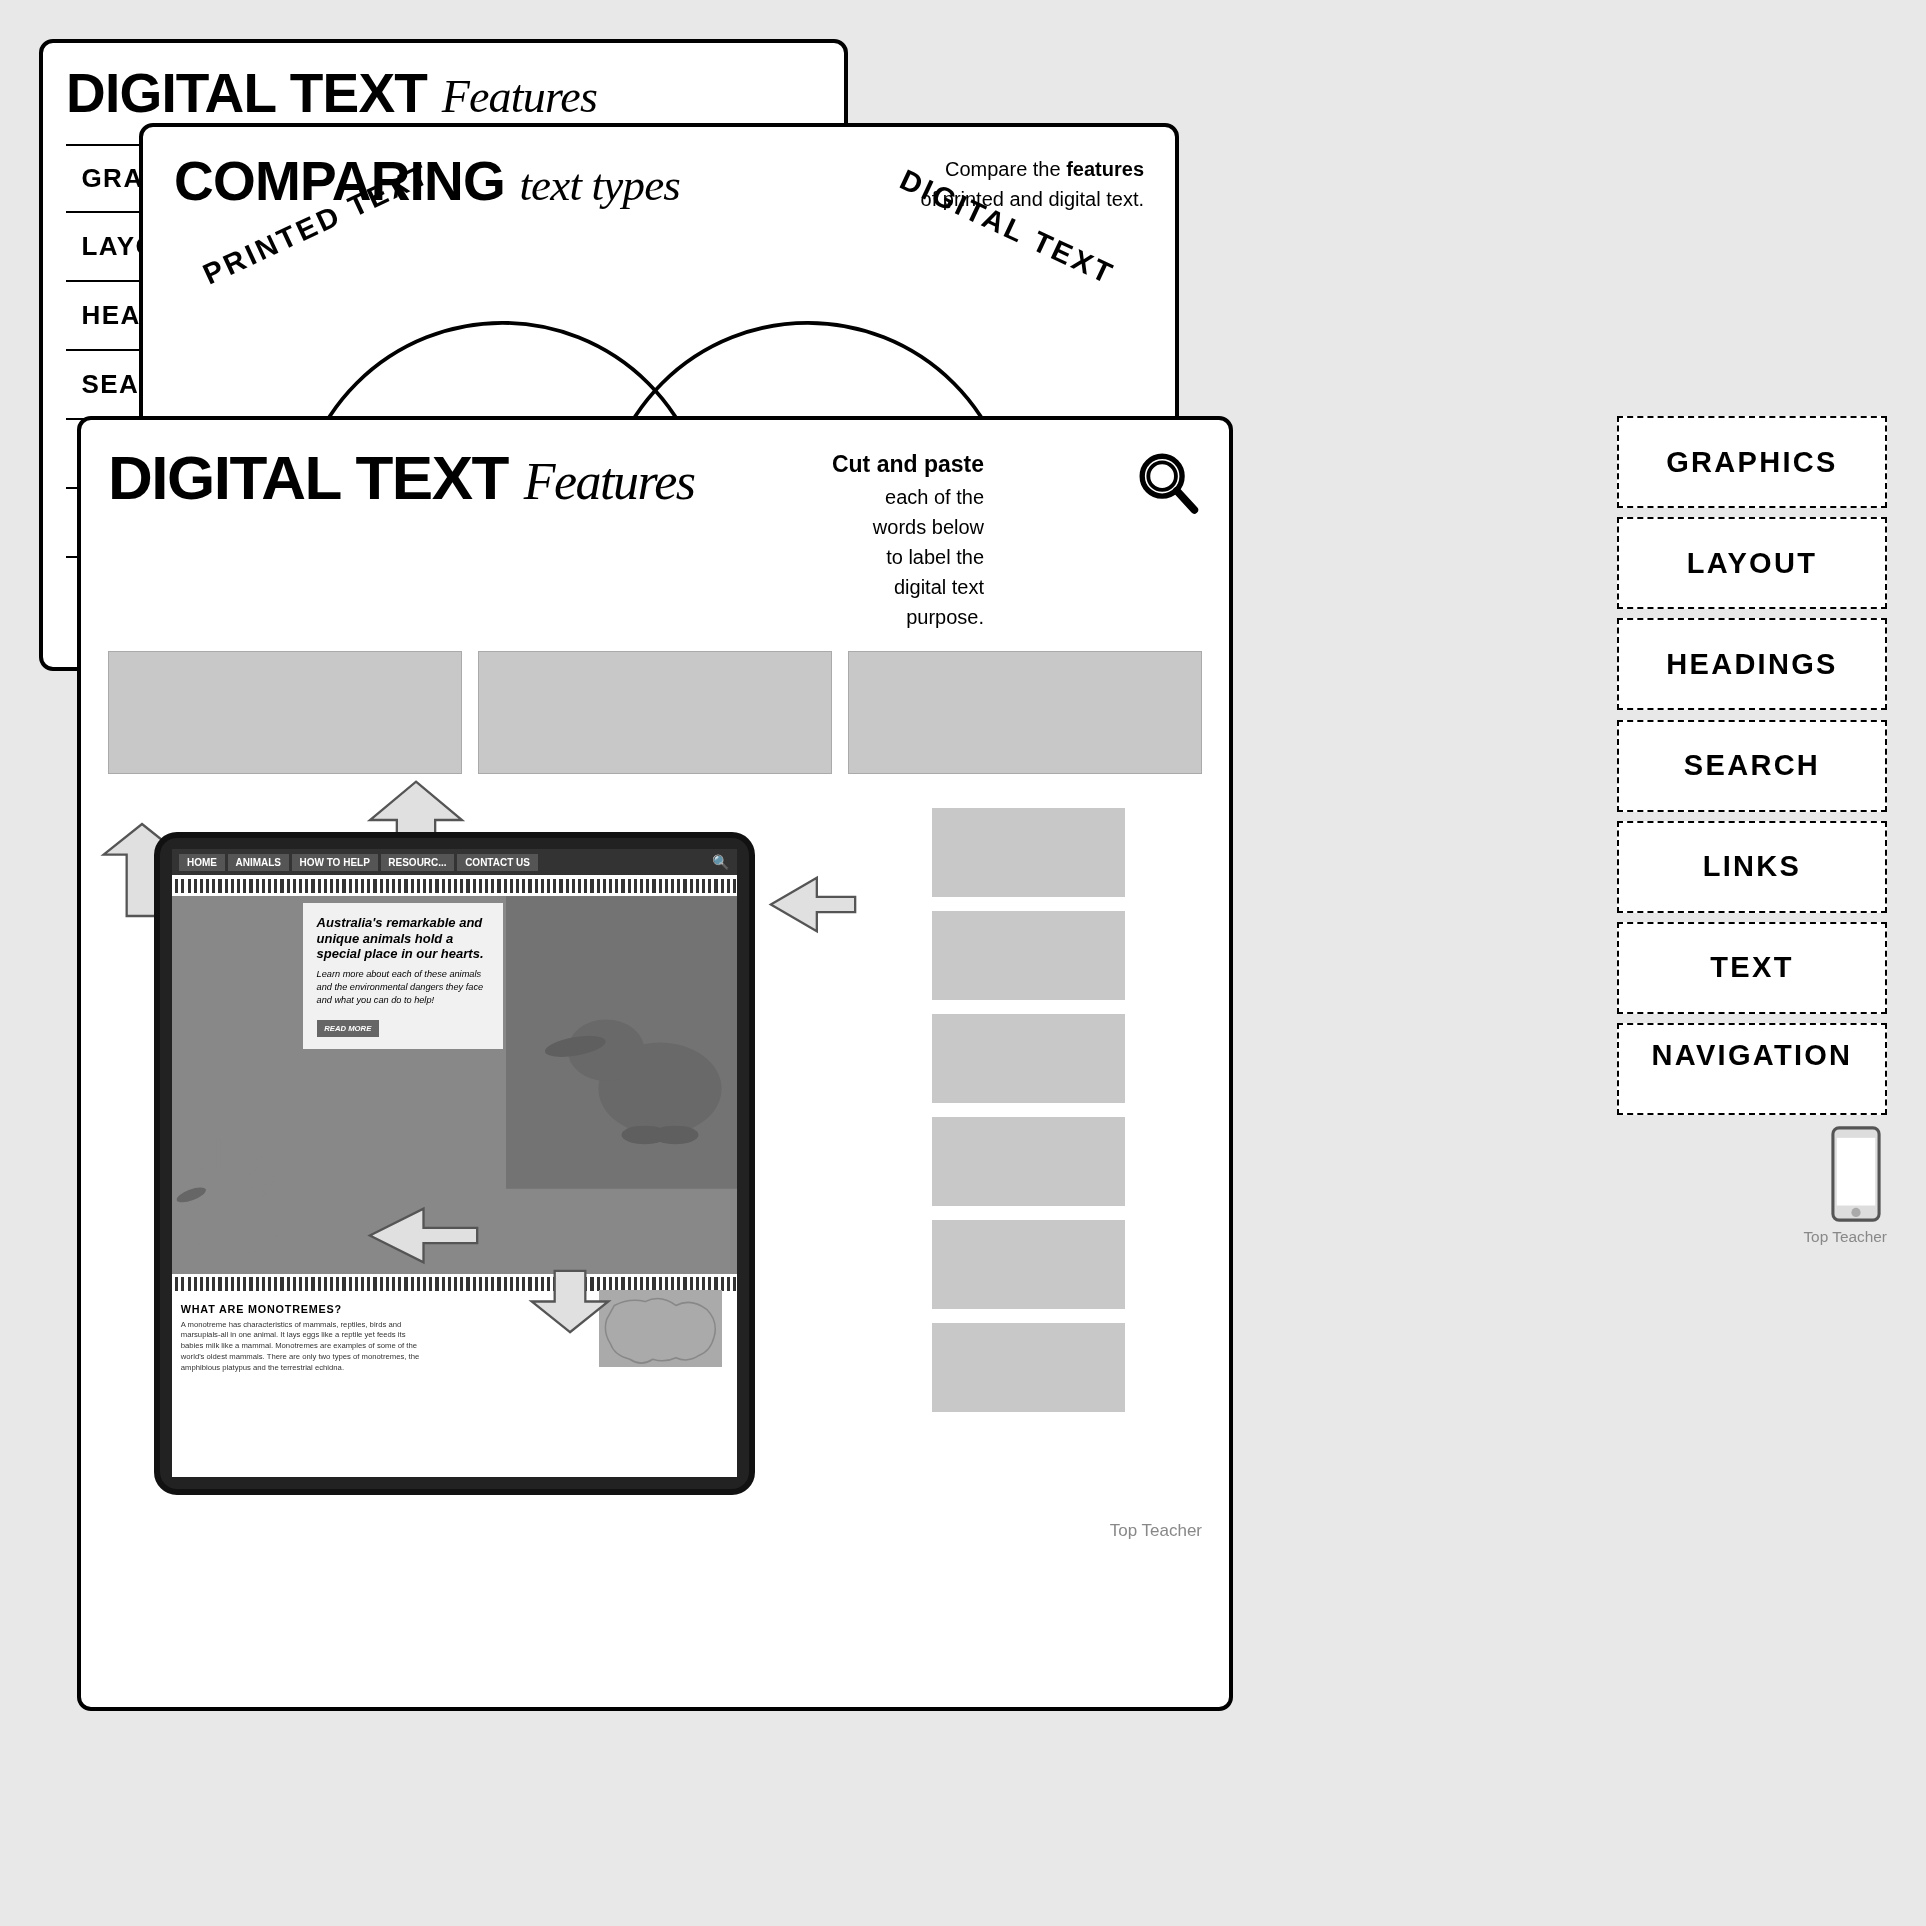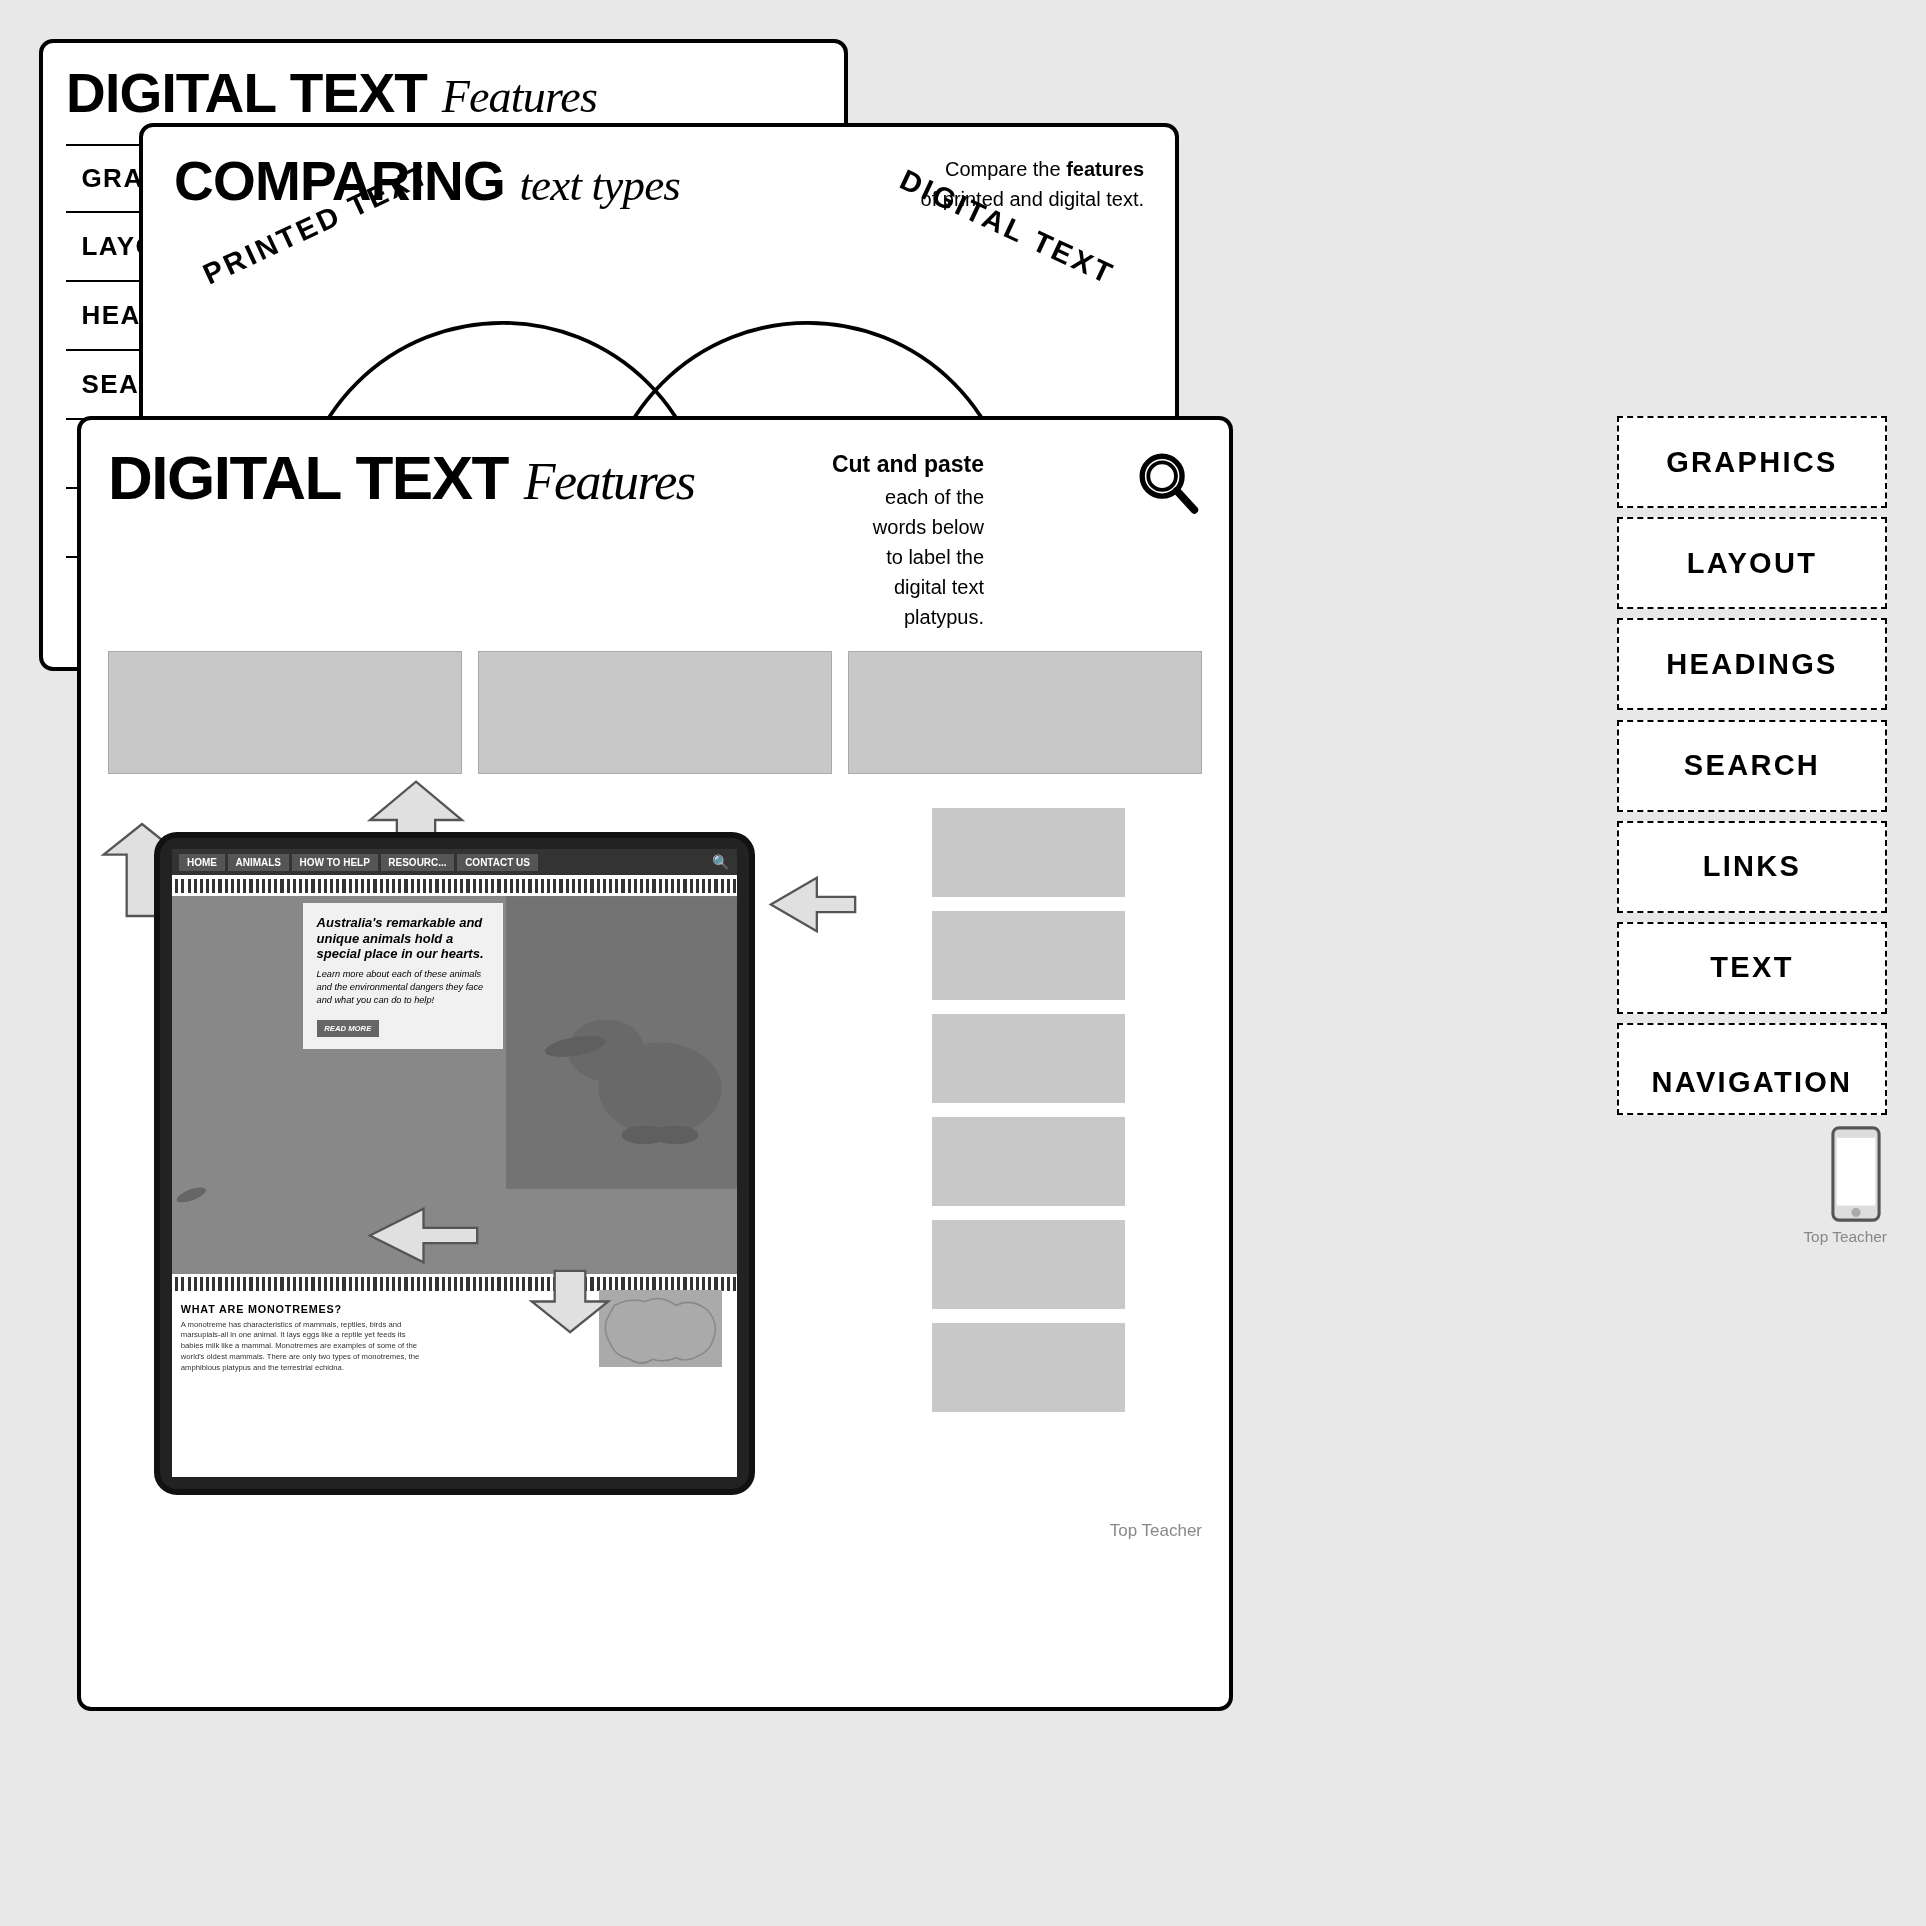--- a/index.html
+++ b/index.html
@@ -408,7 +408,7 @@
       <span>words below</span><br>
       <span>to label the</span><br>
       <span>digital text</span><br>
-      <span>platypus.</span>
+      <span>purpose.</span>
     </div>
 
     <div style="margin-left:11.6px;">

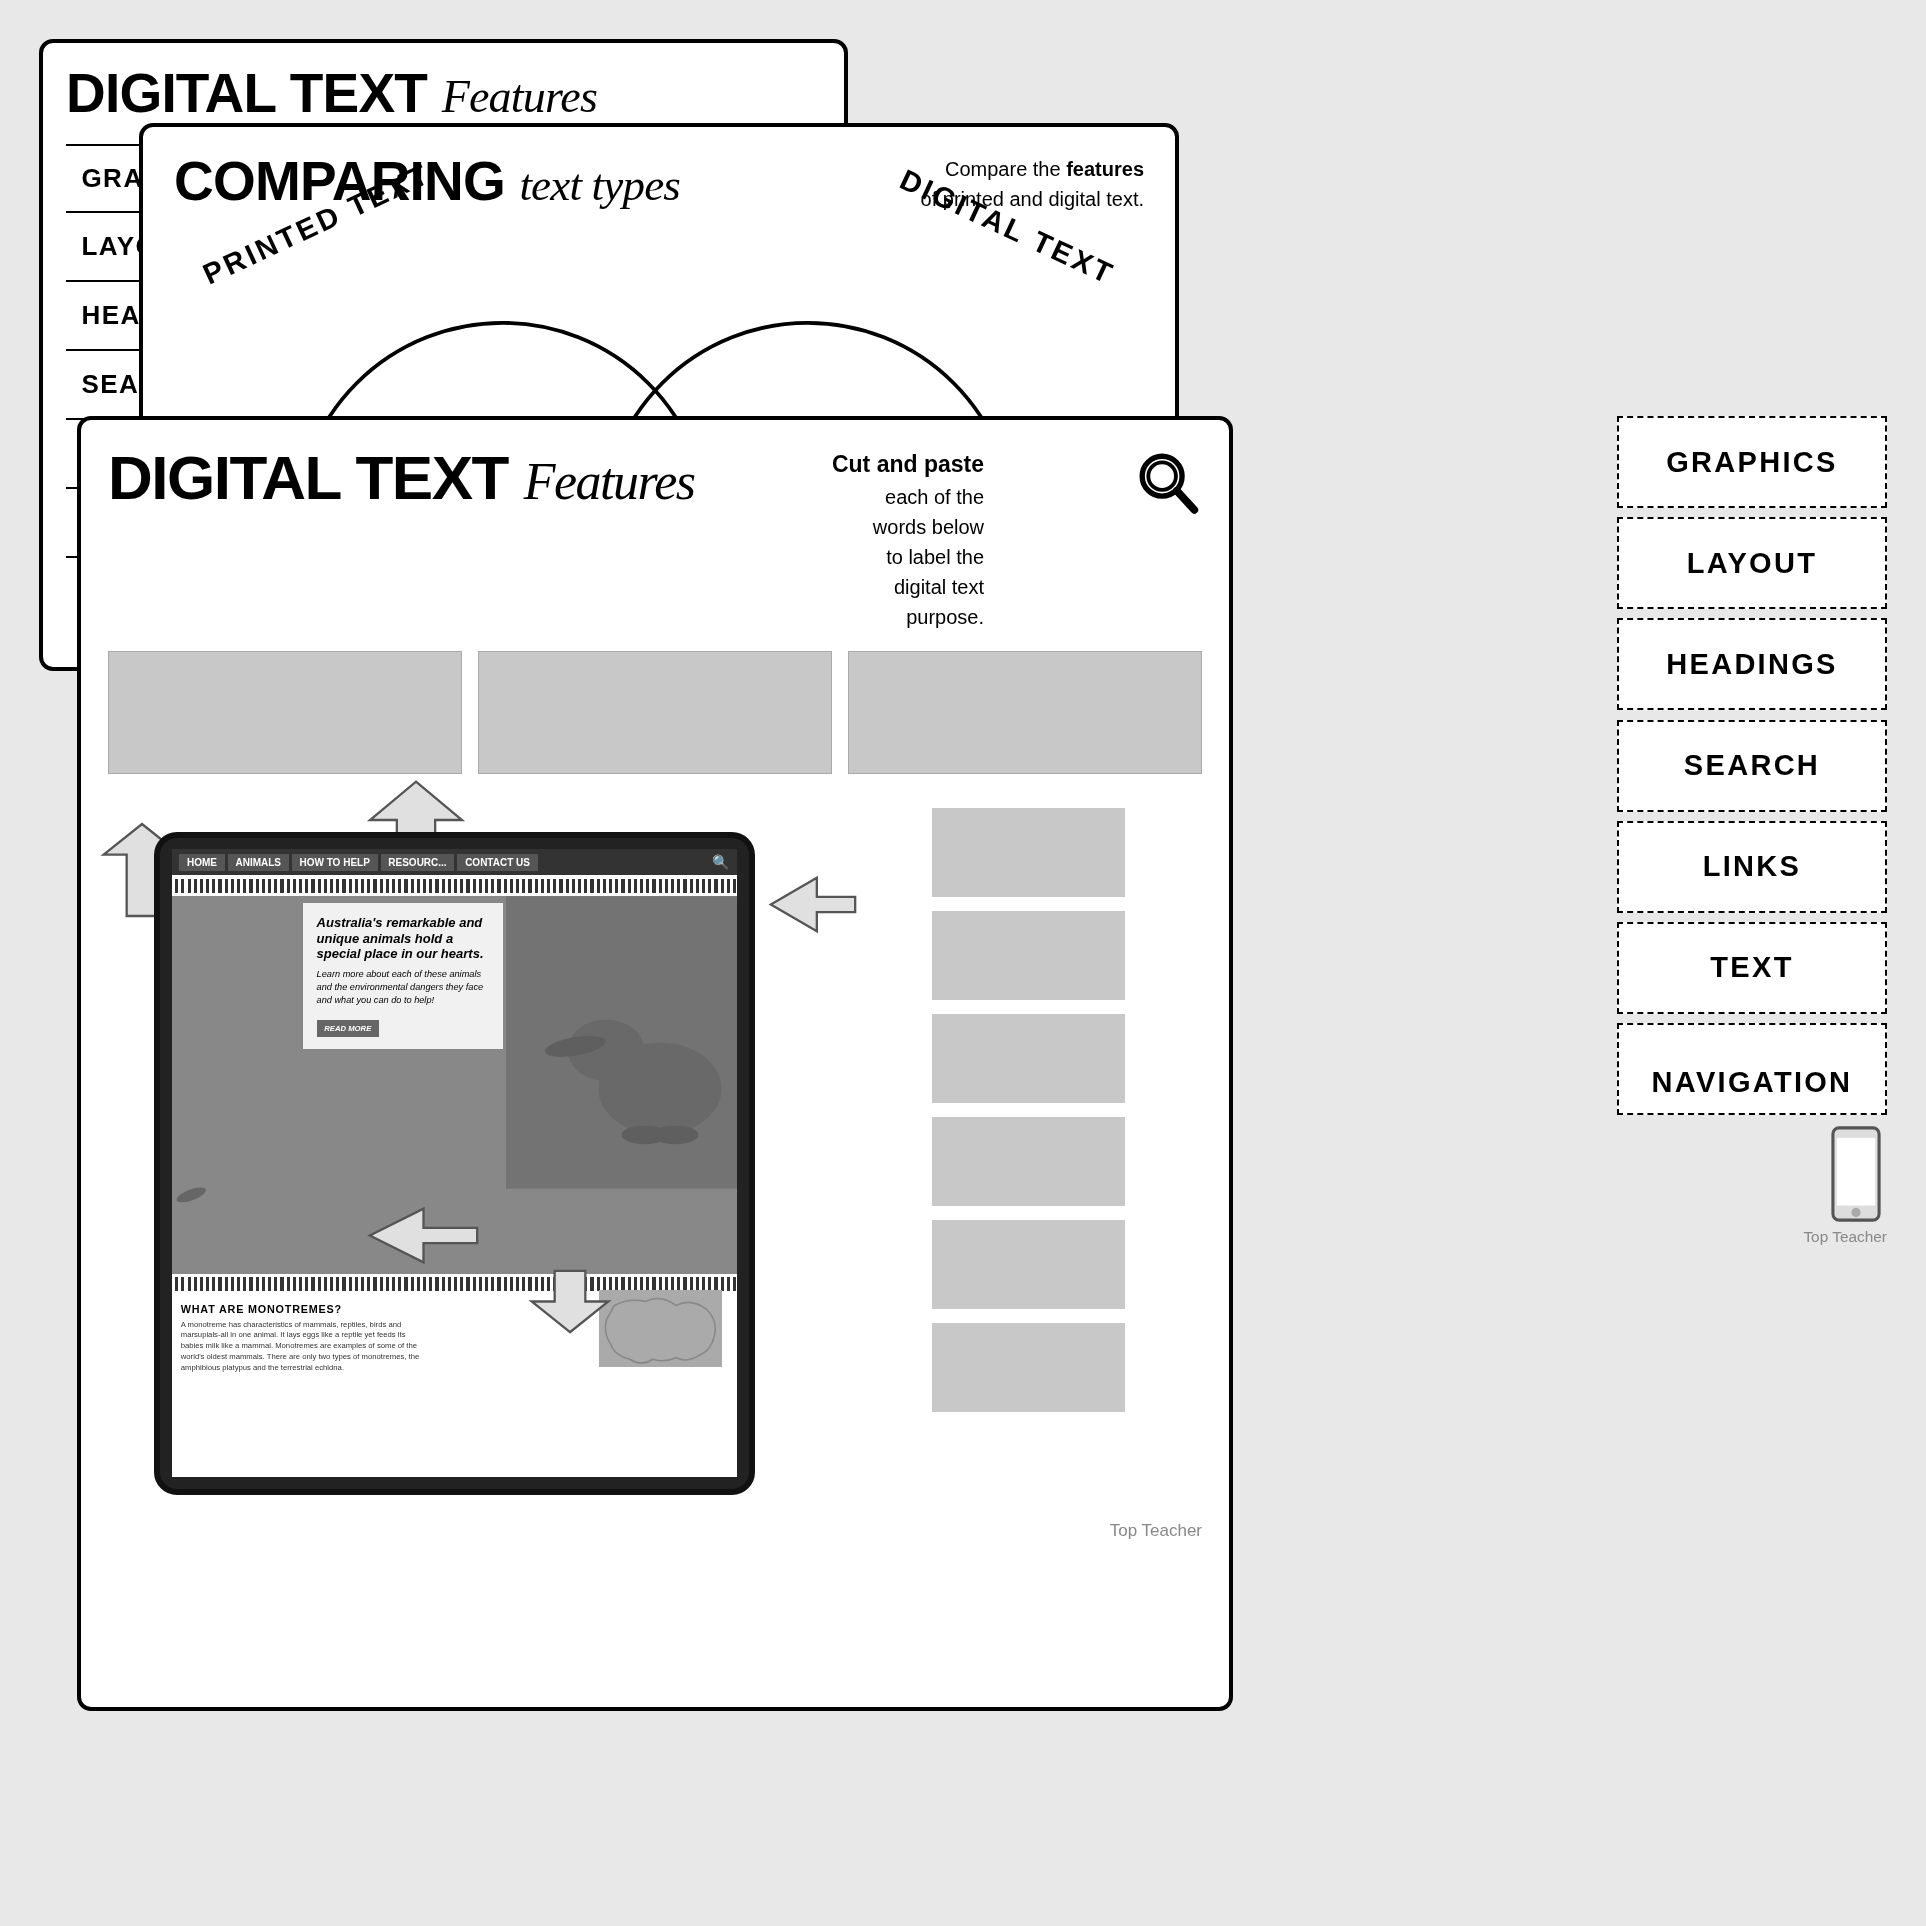--- a/index.html
+++ b/index.html
@@ -543,7 +543,7 @@
   <div style="border:2.3px dashed black;padding:14px 7.7px;margin-bottom:9.2px;text-align:center;background:white;min-height:92px;display:flex;flex-direction:column;align-items:center;justify-content:center;">
     <div style="font-size:29px;font-weight:900;letter-spacing:2.3px;">TEXT</div>
   </div>
-  <div style="border:2.3px dashed black;padding:14px 7.7px;margin-bottom:9.2px;text-align:center;background:white;min-height:92px;display:flex;flex-direction:column;align-items:center;justify-content:flex-end;">
+  <div style="border:2.3px dashed black;padding:14px 7.7px;margin-bottom:9.2px;text-align:center;background:white;min-height:92px;display:flex;flex-direction:column;align-items:center;justify-content:flex-start;">
     <div style="font-size:29px;font-weight:900;letter-spacing:2.3px;">NAVIGATION</div>
   </div>
 

